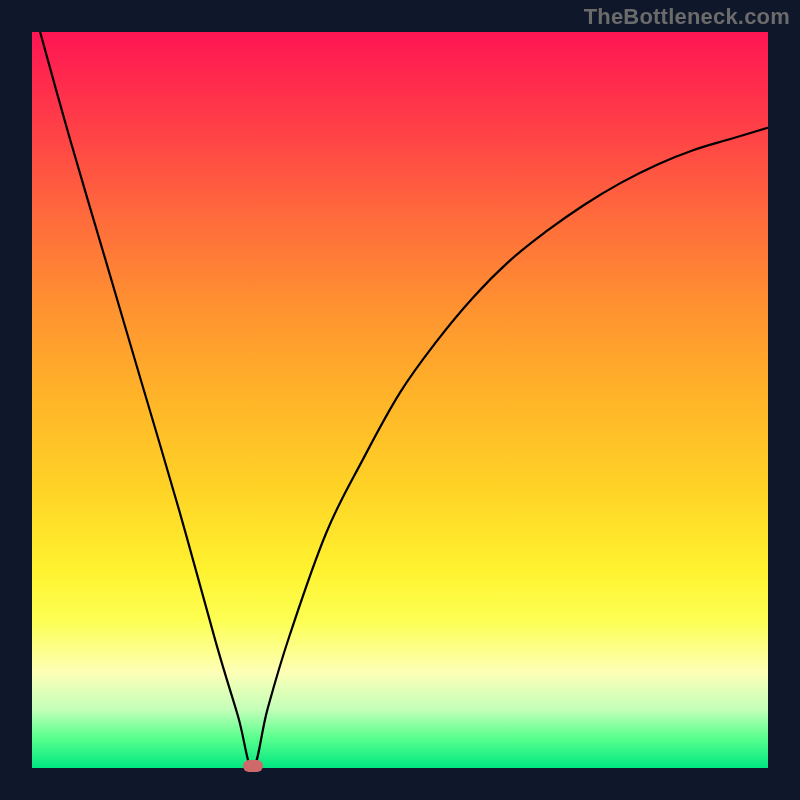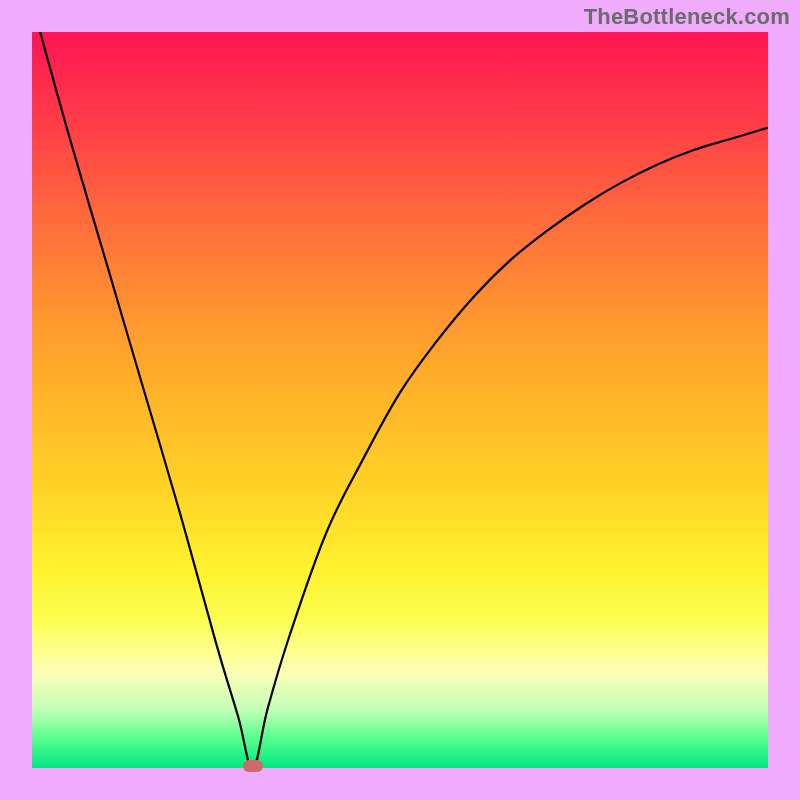--- a/index.html
+++ b/index.html
@@ -17,7 +17,7 @@
     top: 0;
     width: 800px;
     height: 800px;
-    background: #f0abfc;
+    background: #0f172a;
   }
   .plot {
     position: absolute;

